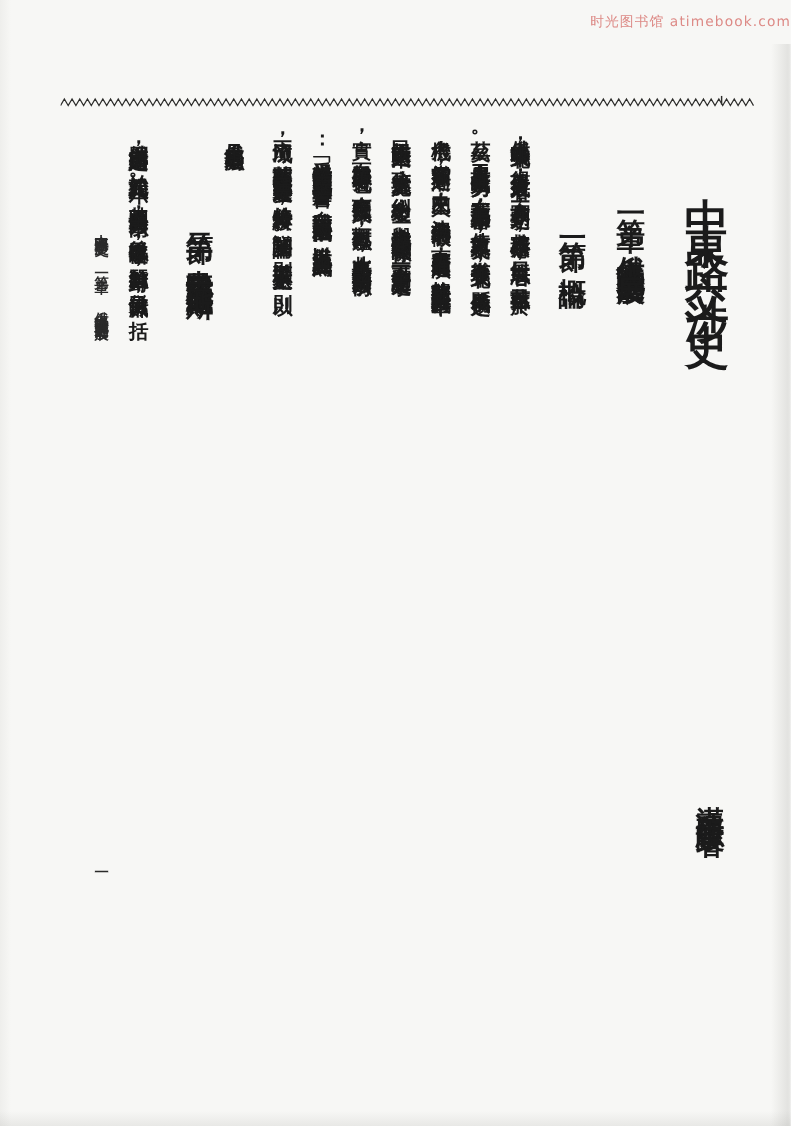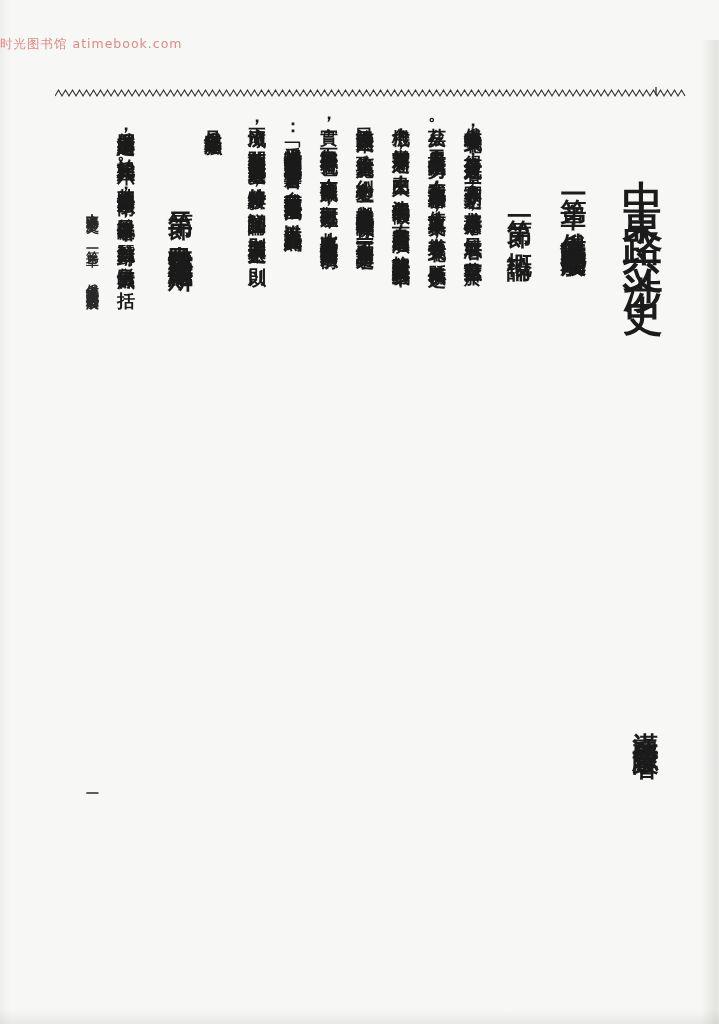--- a/index.html
+++ b/index.html
@@ -21,9 +21,9 @@
 
   .banner{
     position:absolute;left:0;top:12px;width:719px;
-    text-align:left;
+    text-align:right;
     font-family:"DejaVu Sans","Liberation Sans",sans-serif;
-    font-size:12.5px;letter-spacing:1px;margin-top:24px;
+    font-size:12.5px;letter-spacing:1px;
   }
 
   .torn{position:absolute;left:55px;top:87px;}

